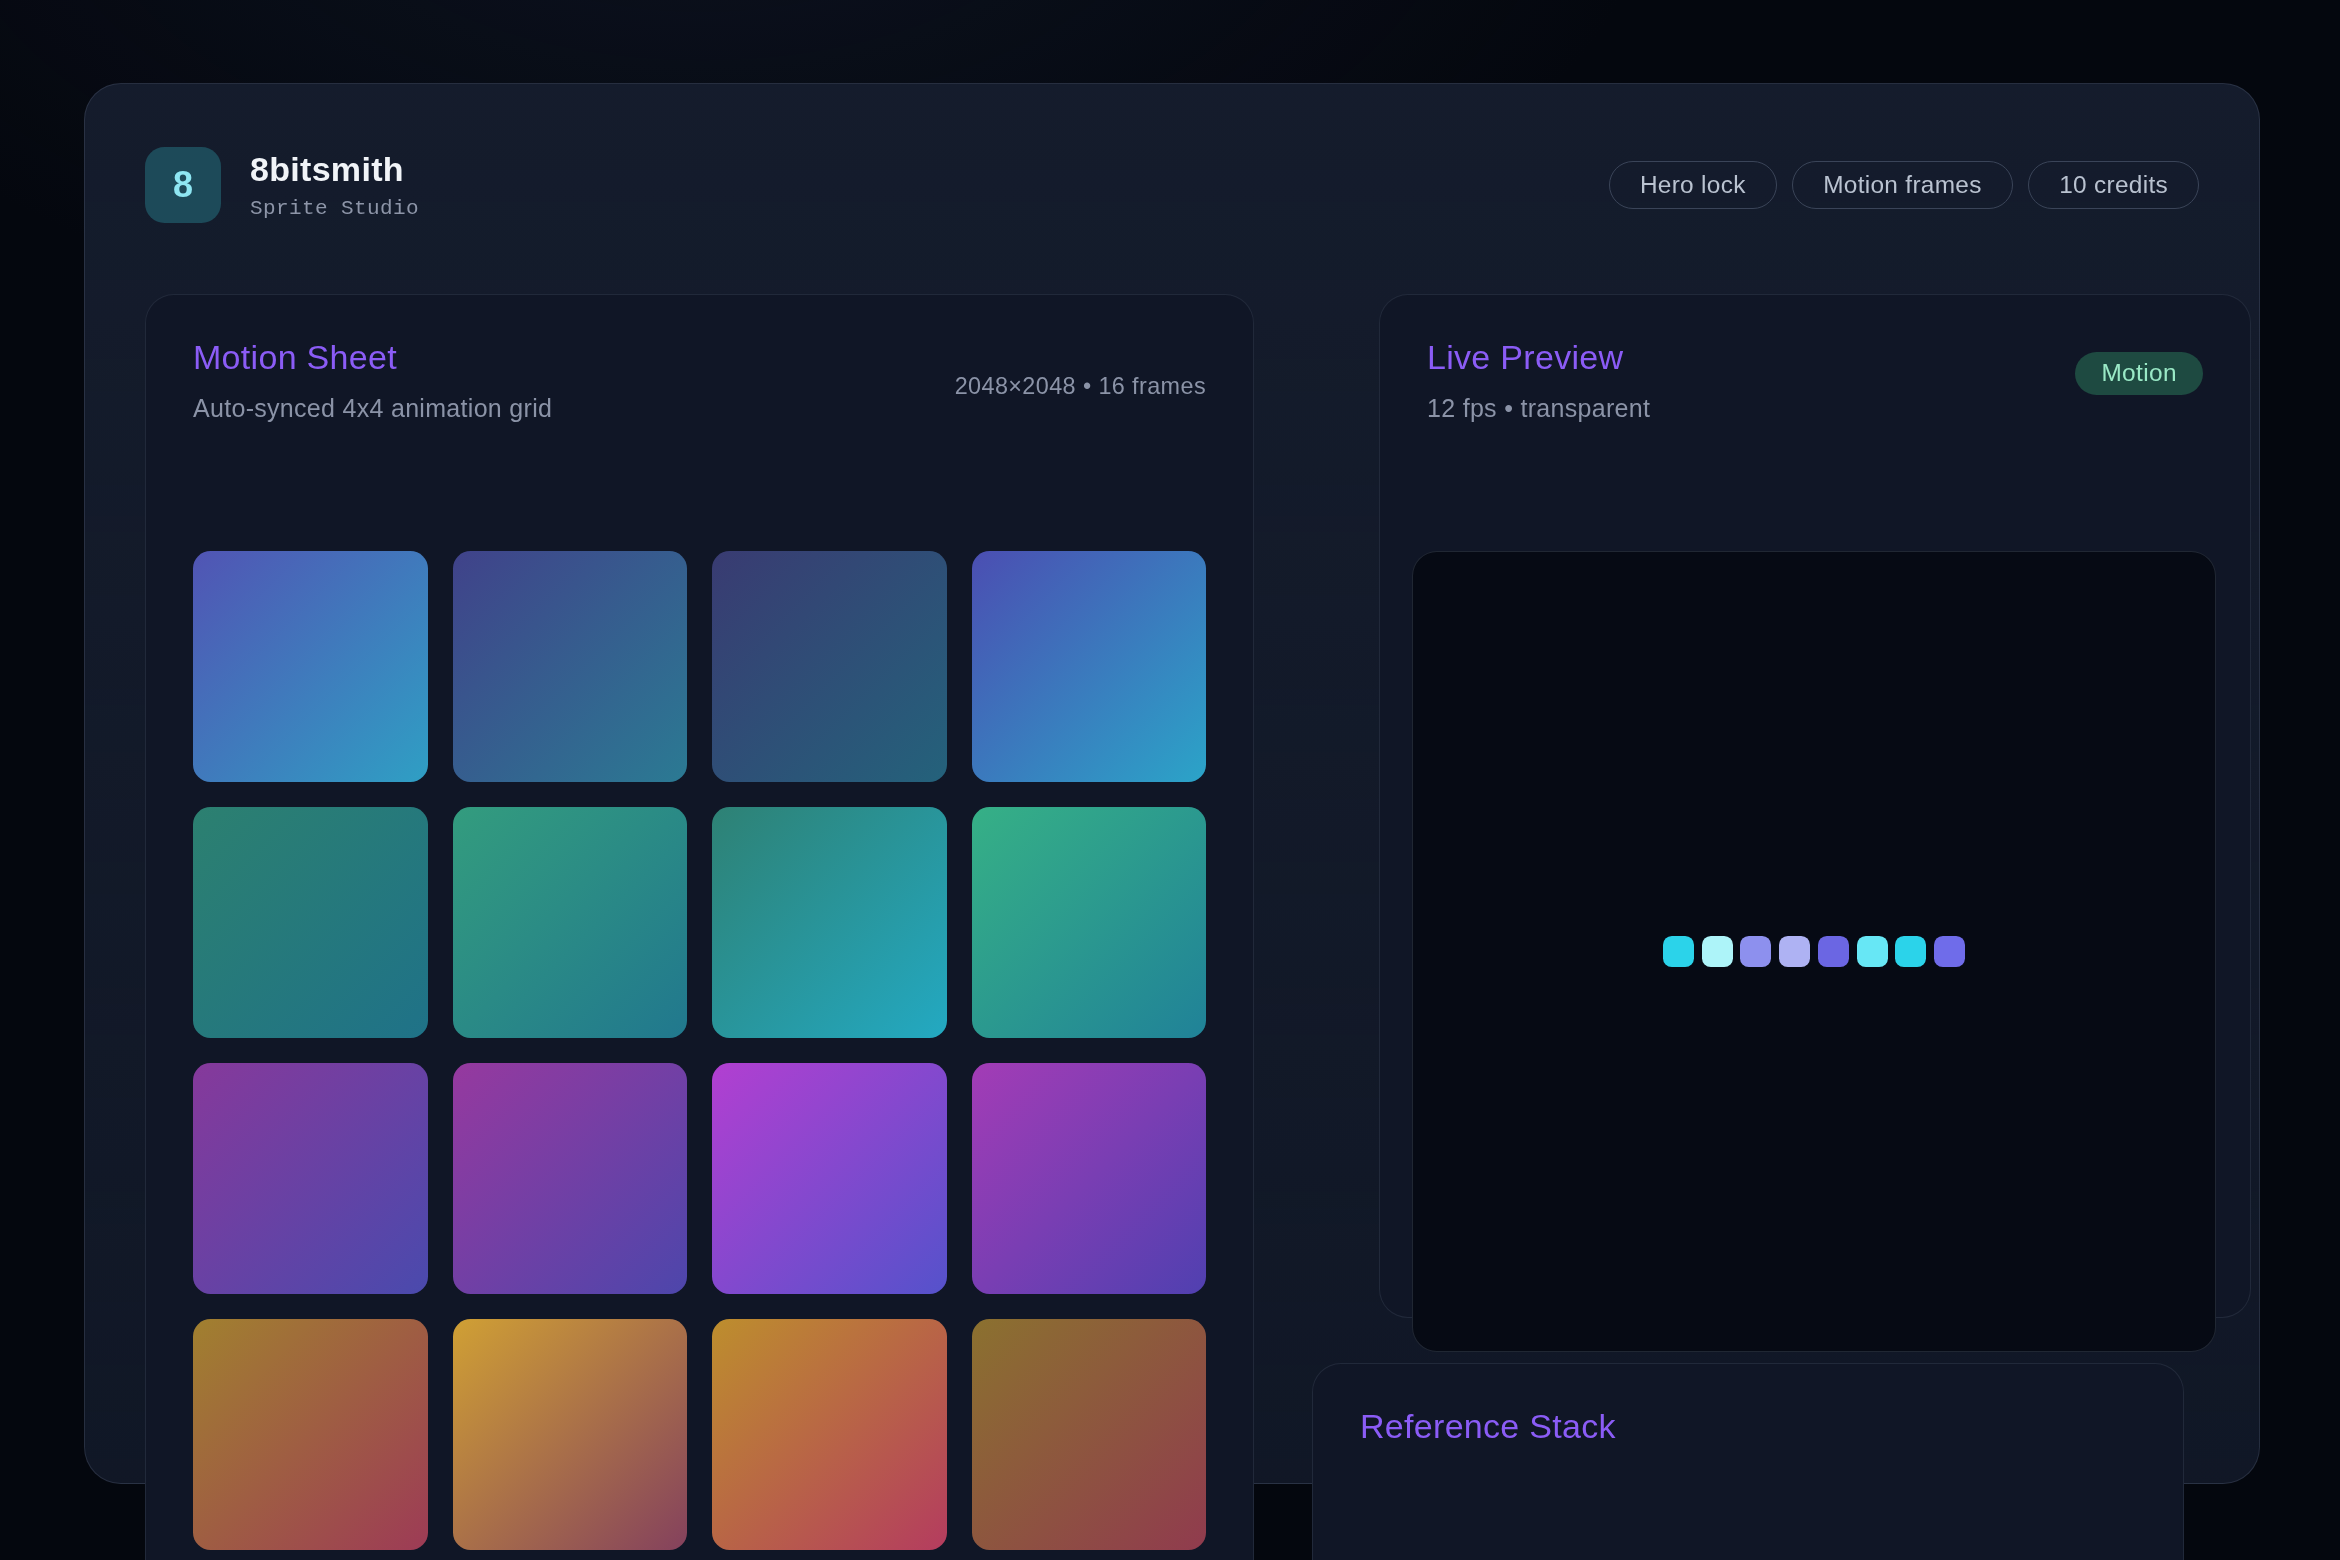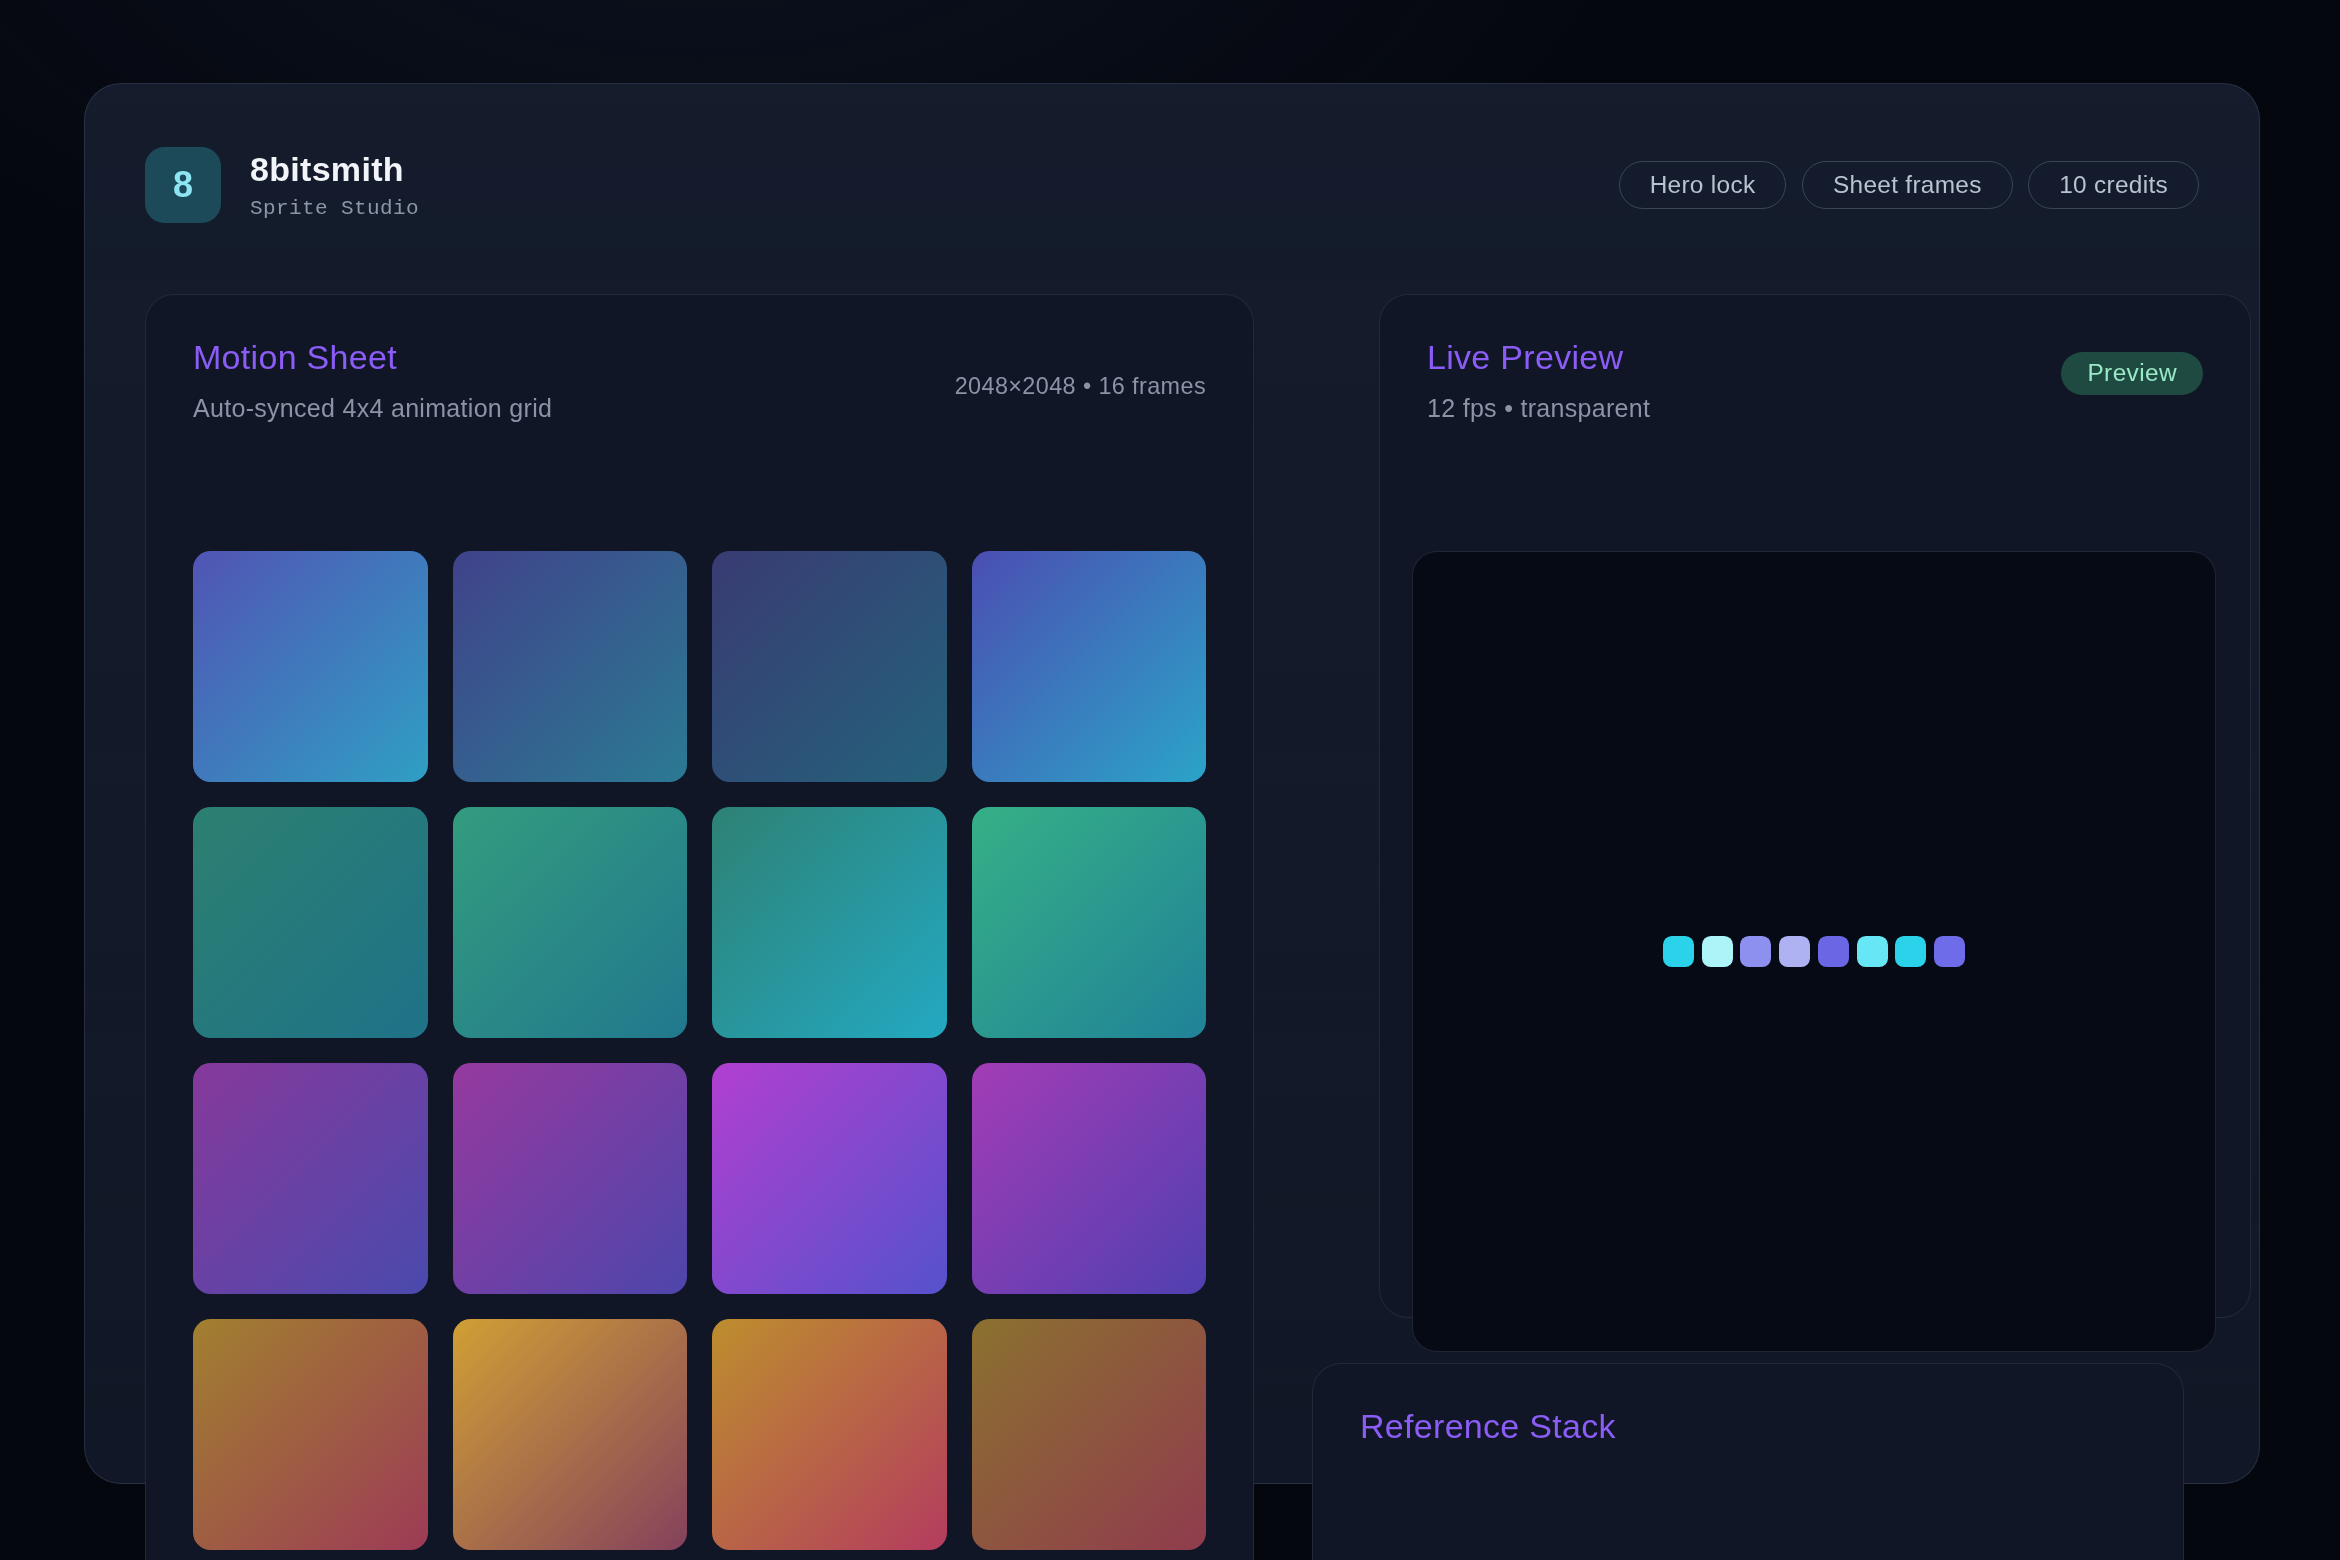--- a/index.html
+++ b/index.html
@@ -91,7 +91,7 @@
     </div>
     <div class="pills">
       <button class="pill">Hero lock</button>
-      <button class="pill">Sheet frames</button>
+      <button class="pill">Motion frames</button>
       <button class="pill">10 credits</button>
     </div>
   </div>

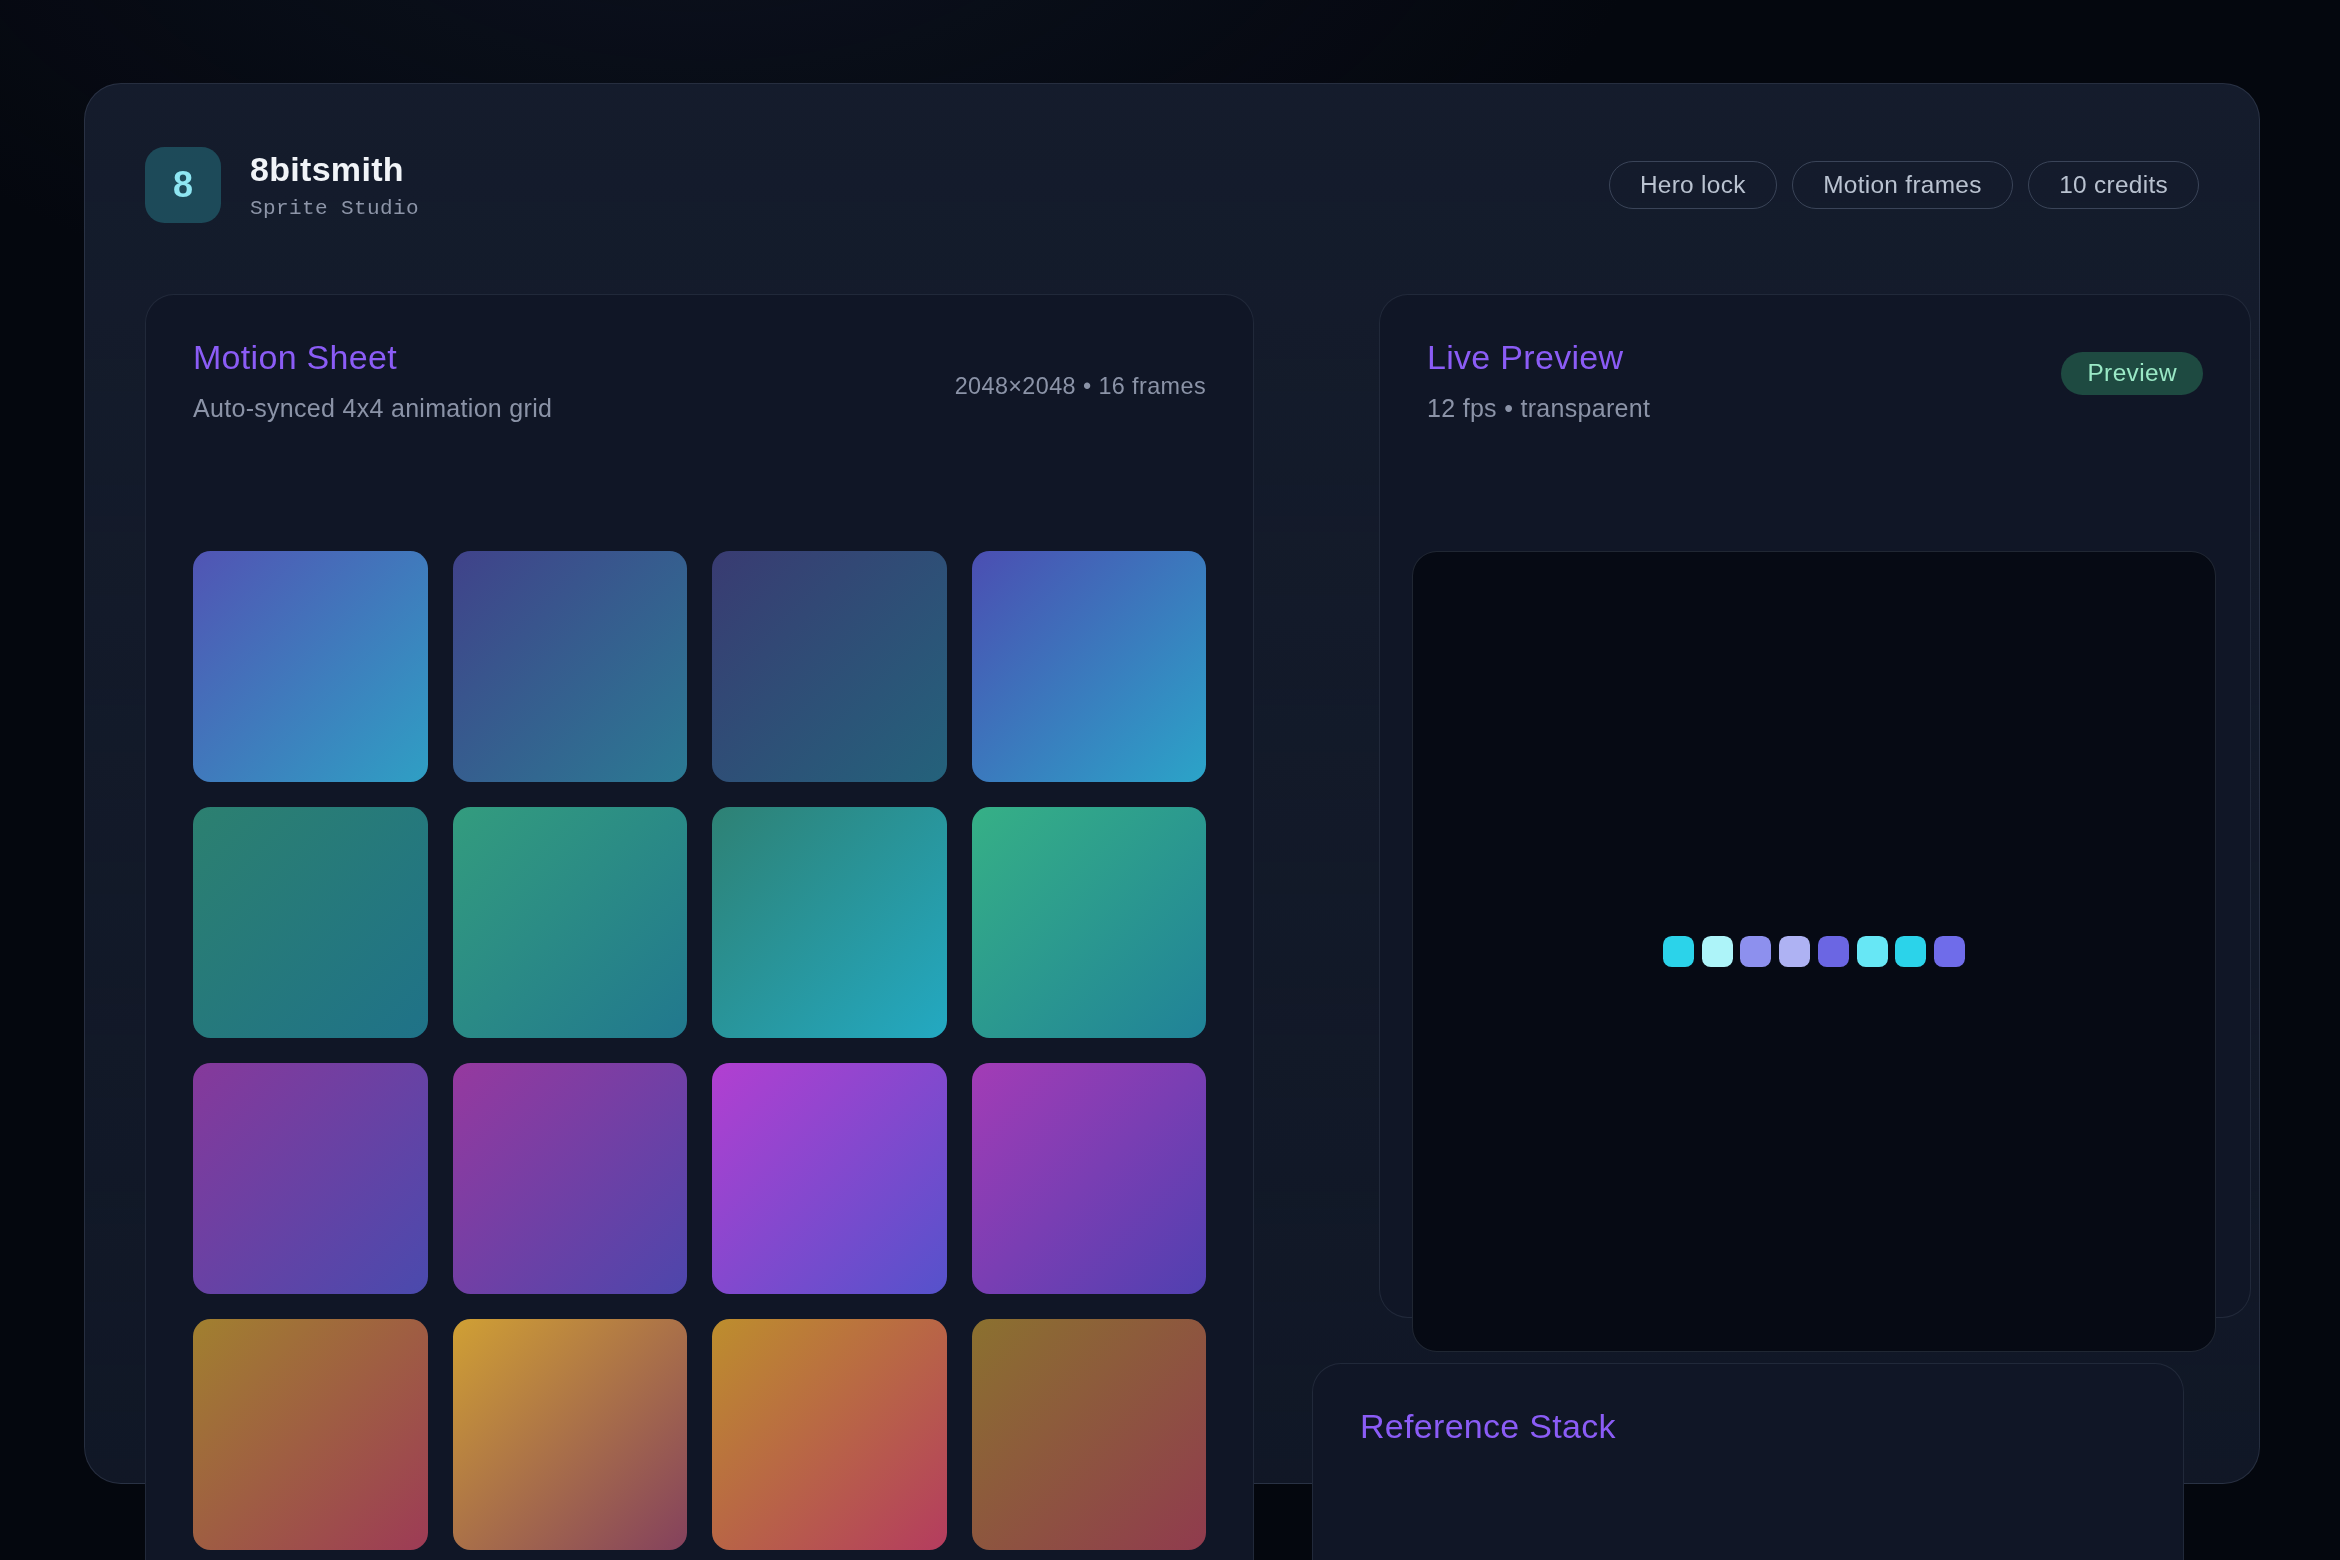--- a/index.html
+++ b/index.html
@@ -126,7 +126,7 @@
     <div class="cardhead">
       <div class="cardtitle">Live Preview</div>
       <div class="cardsub">12 fps • transparent</div>
-      <div class="badge">Preview</div>
+      <div class="badge">Motion</div>
     </div>
     <div class="screen">
       <div class="pxrow">

